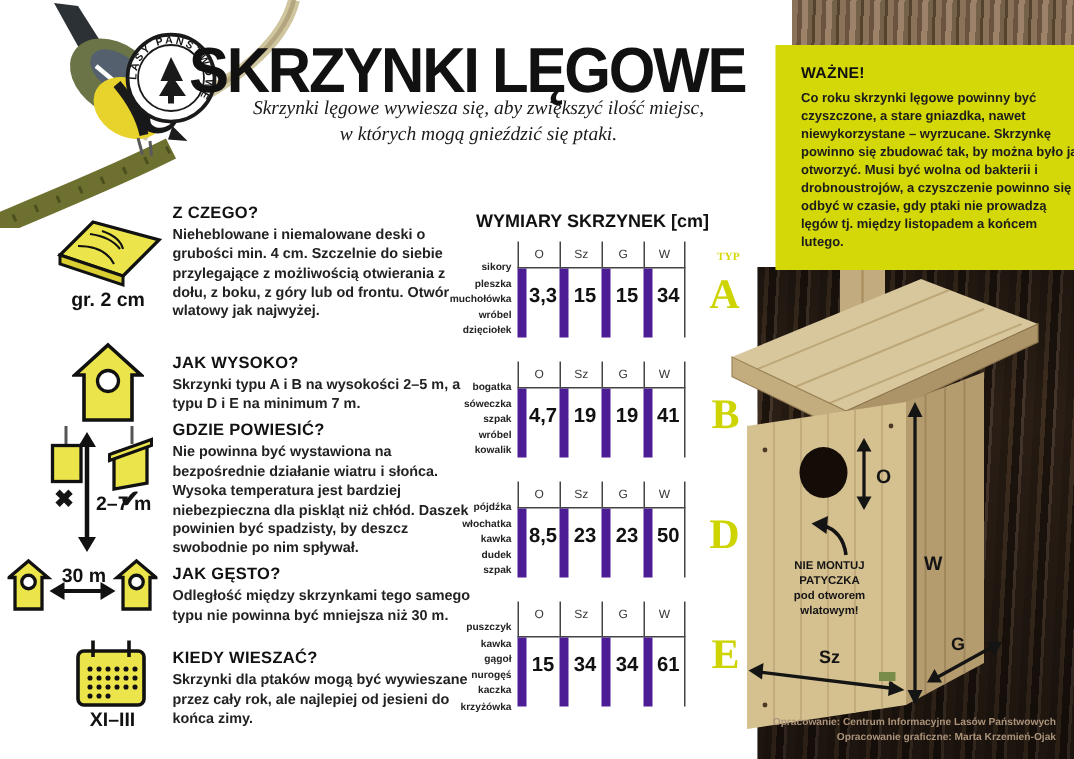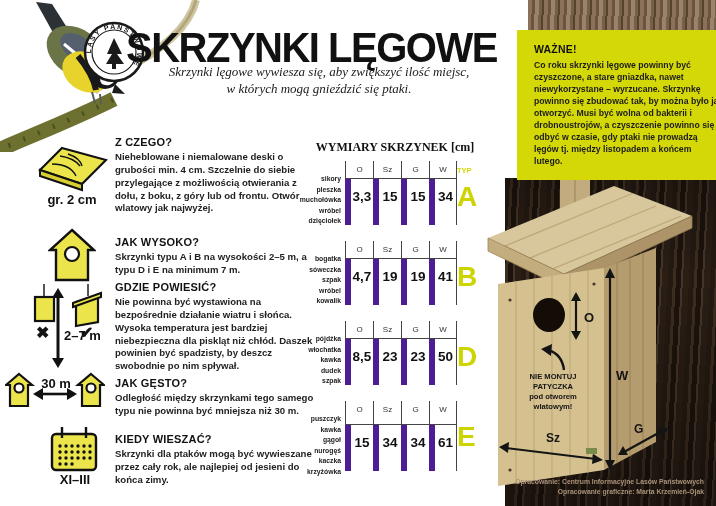--- a/index.html
+++ b/index.html
@@ -46,7 +46,7 @@
   .warning-note { white-space:pre-line; }
 
   
-  #dim-title { left:296px; top:140px; width:198px; text-align:center; font-size:12px; font-weight:bold;font-family:Liberation Serif, serif; }
+  #dim-title { left:296px; top:140px; width:198px; text-align:center; font-size:12px; font-weight:bold; }
   .tblock { position:absolute; left:291px; display:flex; }
   #tb-0 { top:161px; } #tb-1 { top:241px; } #tb-2 { top:321px; } #tb-3 { top:401px; }
   .birds { width:54px; text-align:right; font-size:6.8px; font-weight:bold; line-height:1.55;

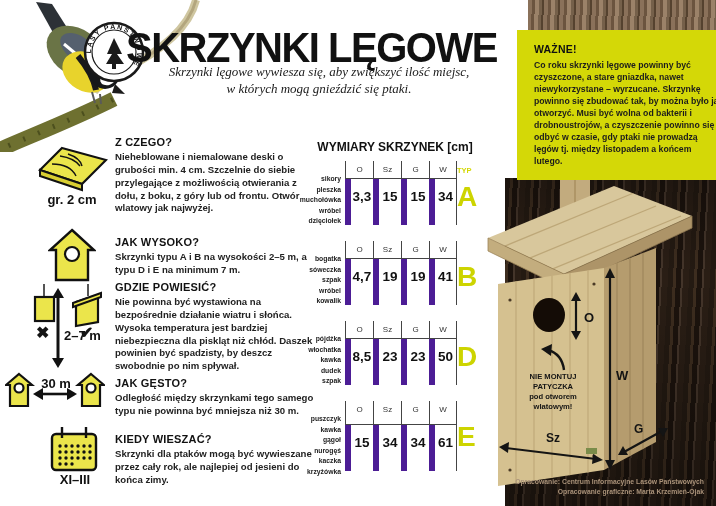--- a/index.html
+++ b/index.html
@@ -58,7 +58,7 @@
   .vcell { font-size:13.5px; font-weight:bold; text-align:center; padding-top:10px; height:46px;
            border-left:6px solid #4c1d95; }
   .grid .vcell:nth-child(8) { border-right:1px solid #444; }
-  .typcol { width:36px; text-align:left; }
+  .typcol { width:36px; text-align:right;font-family:Liberation Serif, serif; }
   .typ-label { font-size:7.5px; font-weight:bold; color:#d4d807; padding-top:5px; height:16px; }
   .typ-letter { font-size:28px; font-weight:bold; color:#cdd400; line-height:1; padding-top:6px; }
 

